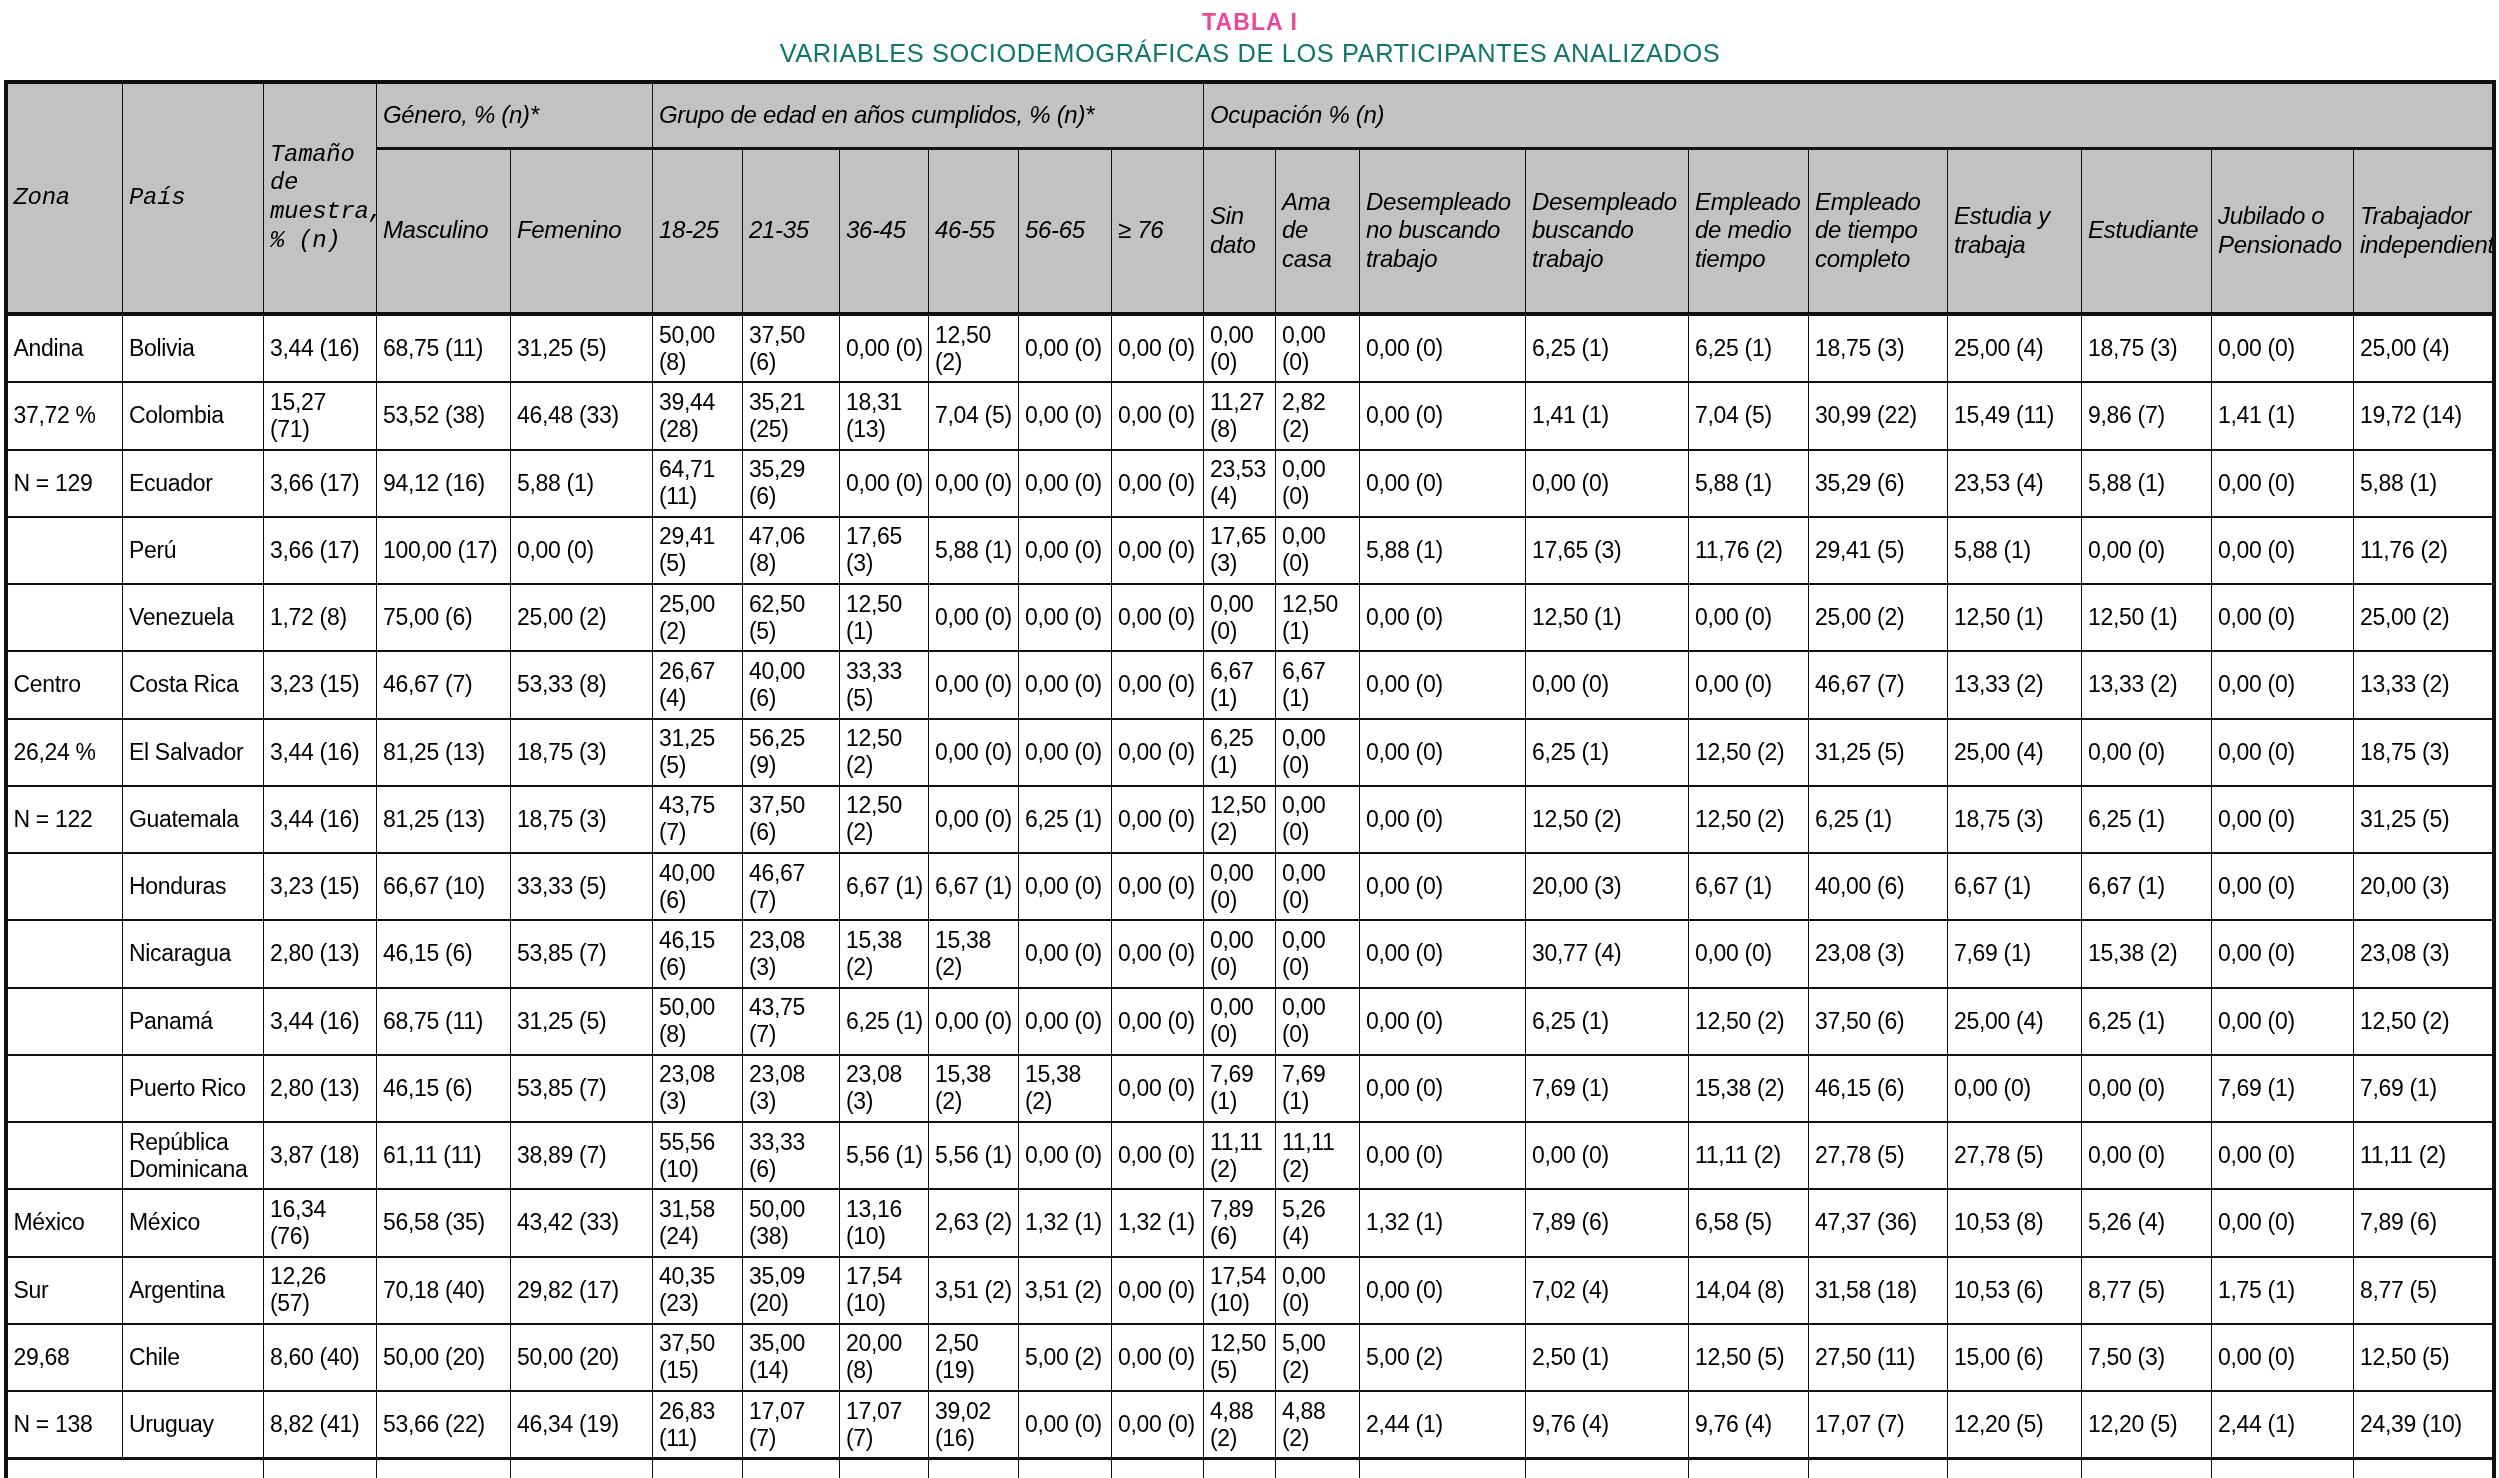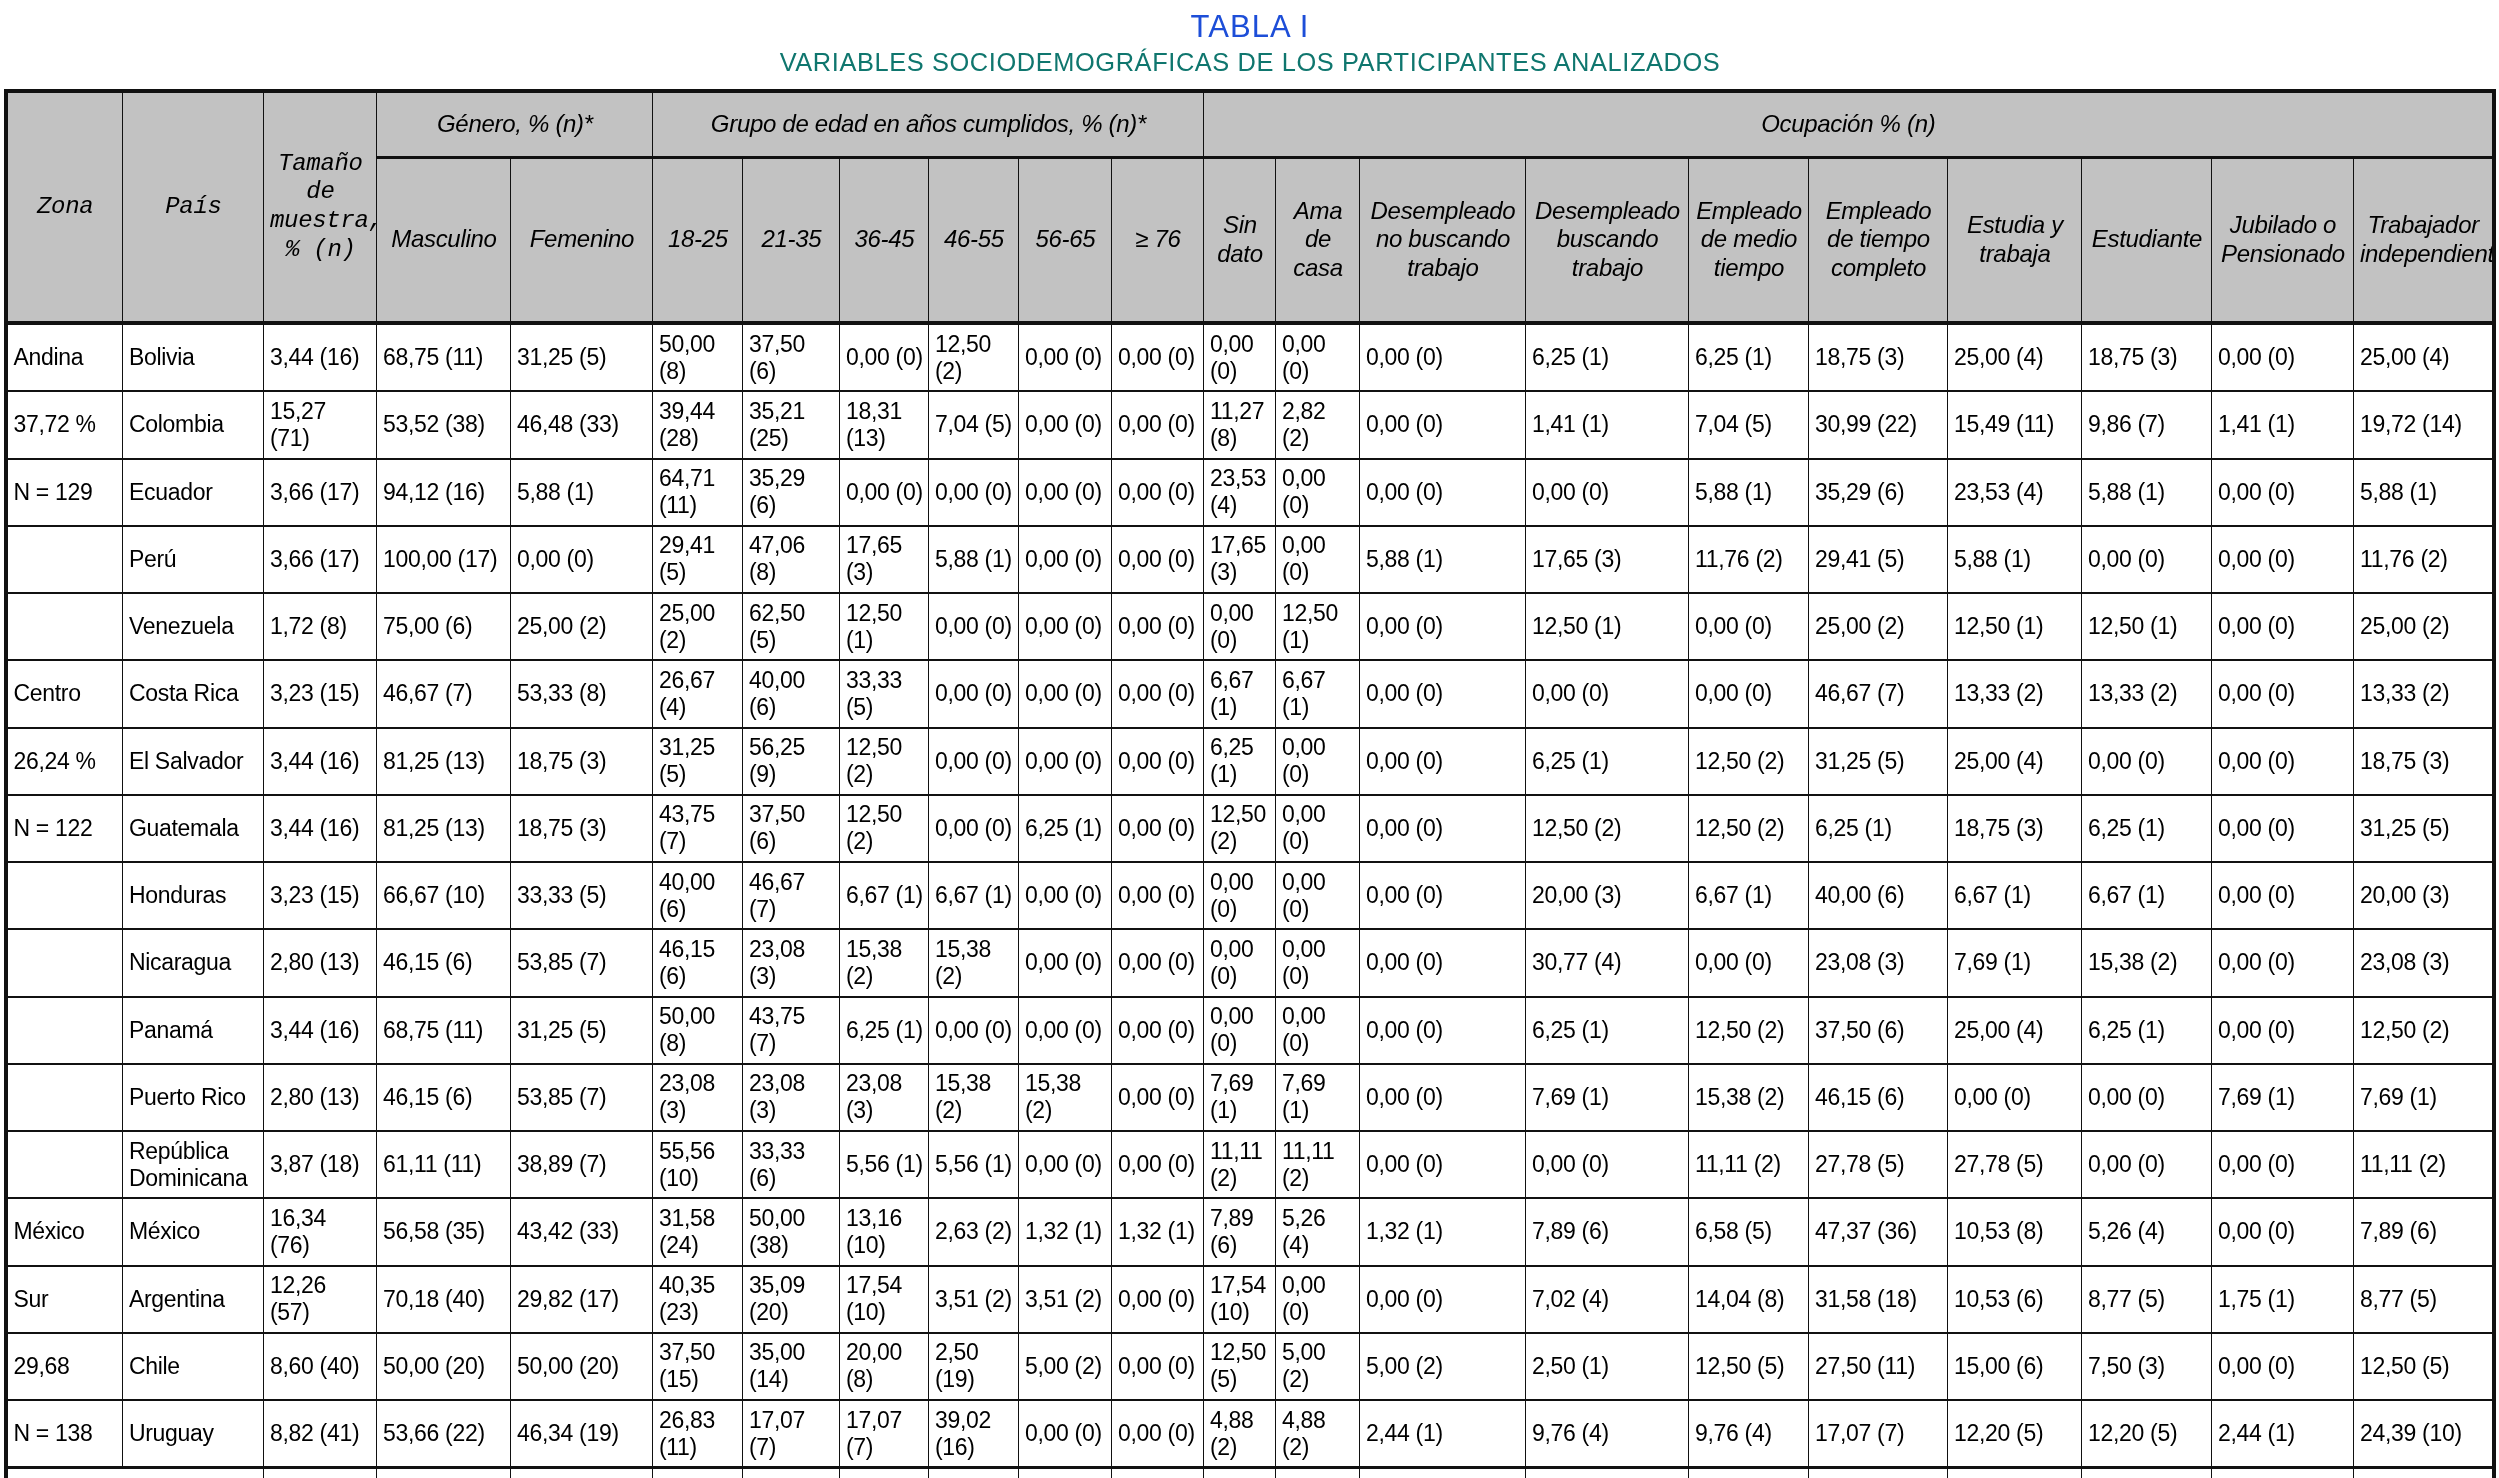--- a/index.html
+++ b/index.html
@@ -12,7 +12,7 @@
   }
   .title-block { text-align: center; padding-top: 8.8px; }
   .title-line1 {
-    color: #1d4ed8; font-size: 31px; letter-spacing: 1.1px; font-weight: 400;
+    color: #ec4899; font-size: 23px; letter-spacing: 1.1px; font-weight: 700;
   }
   .title-line2 {
     color: #0f766e; font-size: 25.4px; letter-spacing: 0.6px; font-weight: 400; margin-top: 3.3px;

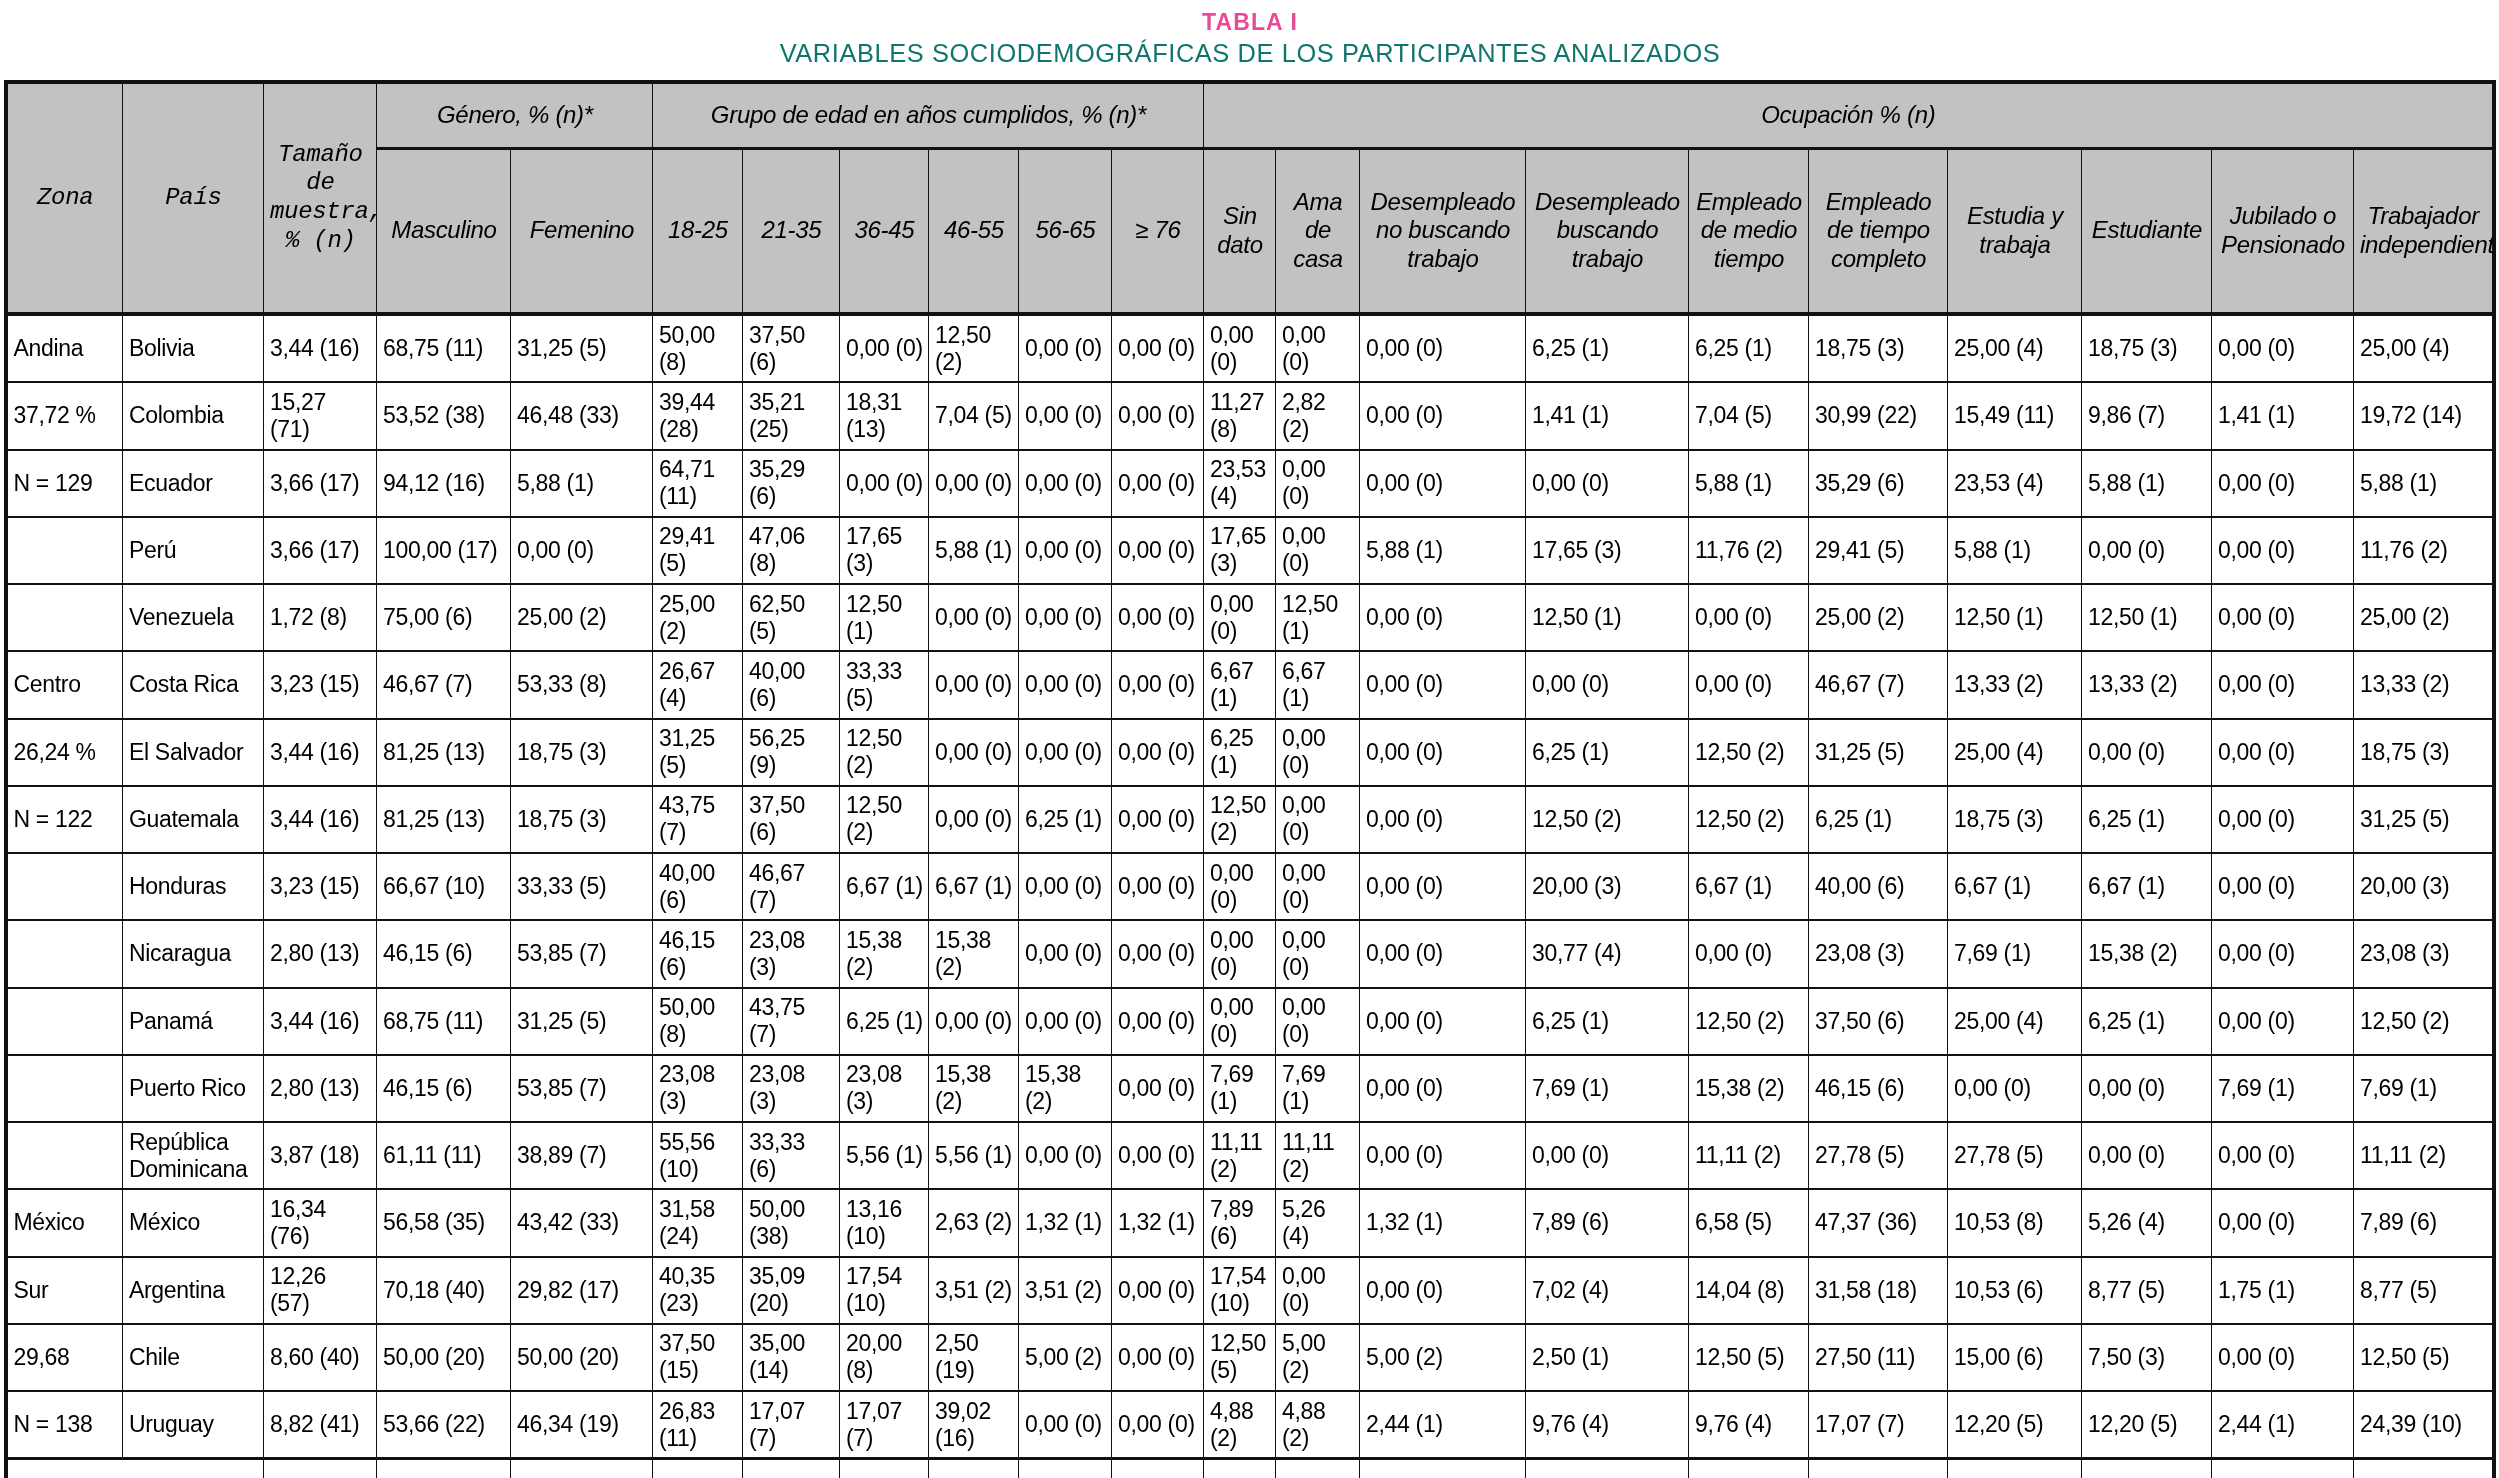--- a/index.html
+++ b/index.html
@@ -37,7 +37,7 @@
     font-style: italic;
     font-weight: 400;
     font-size: 24px;
-    text-align: center;
+    text-align: left;
     vertical-align: middle;
     padding: 4.4px 5.5px;
     line-height: 1.2;

